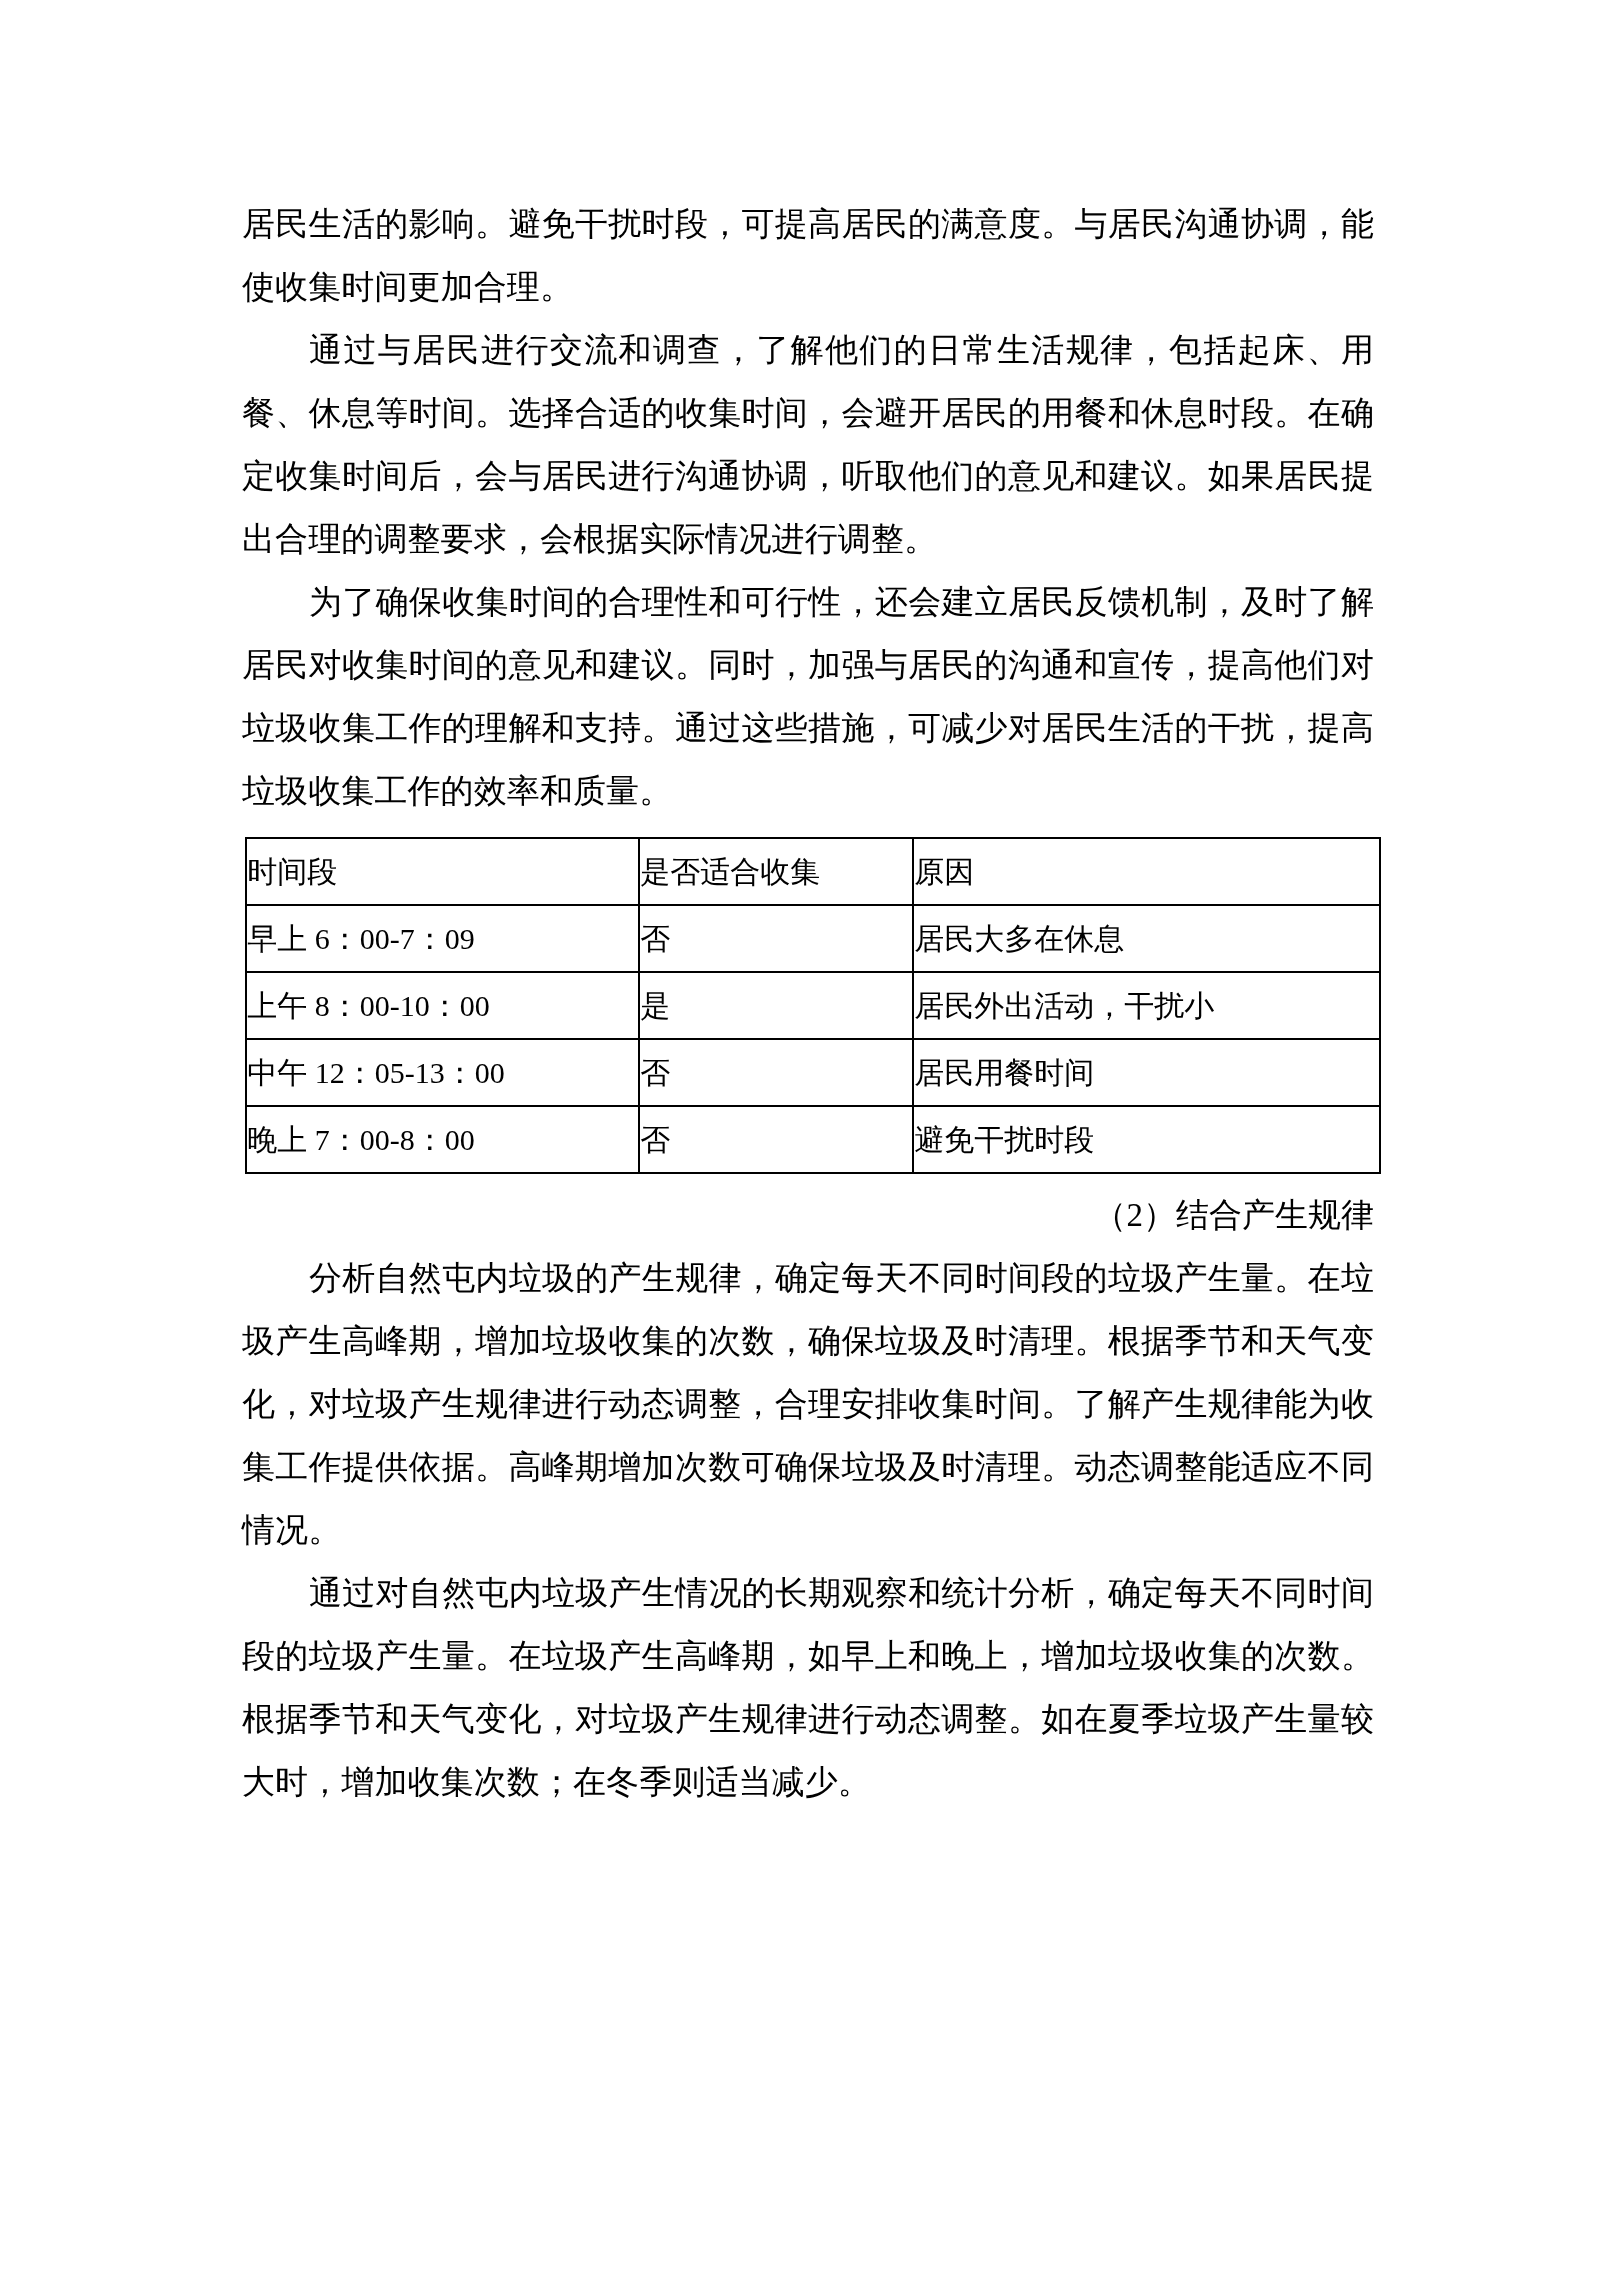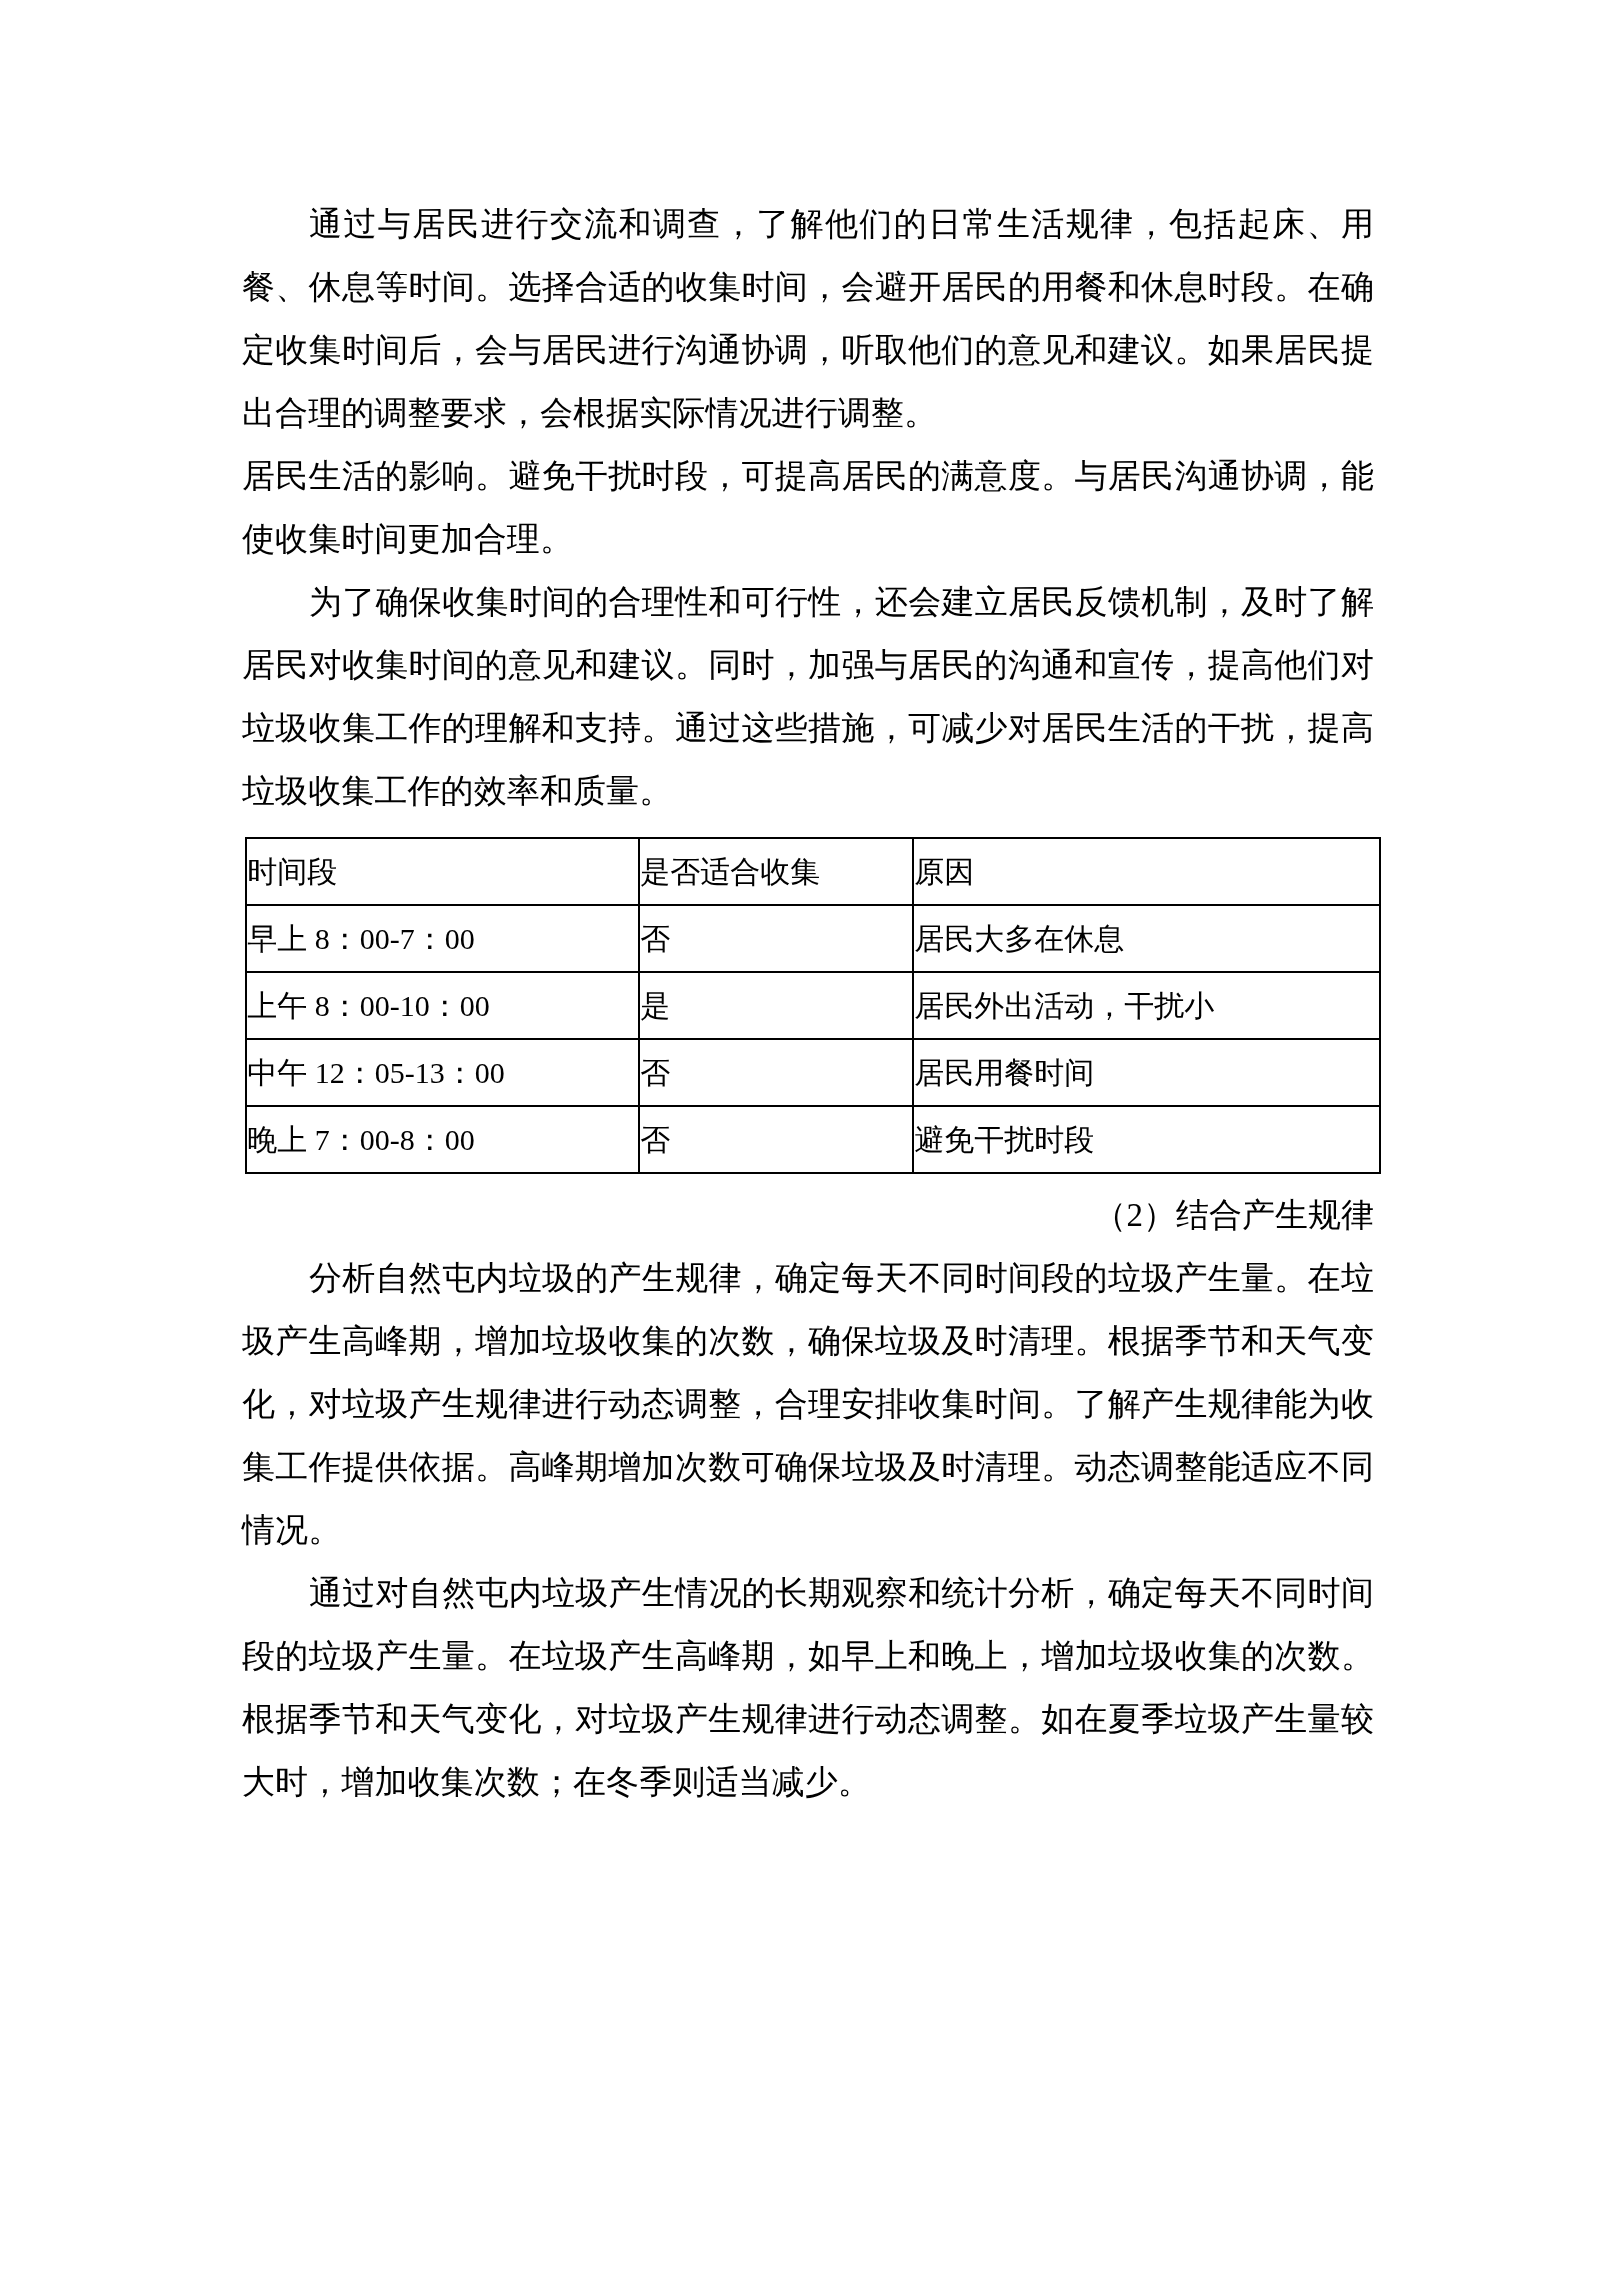--- a/index.html
+++ b/index.html
@@ -74,9 +74,9 @@
 <div class="page">
   <div class="doc-body">
 
+    <p class="para">居民生活的影响。避免干扰时段，可提高居民的满意度。与居民沟通协调，能使收集时间更加合理。</p>
+
     <p class="para indent">通过与居民进行交流和调查，了解他们的日常生活规律，包括起床、用餐、休息等时间。选择合适的收集时间，会避开居民的用餐和休息时段。在确定收集时间后，会与居民进行沟通协调，听取他们的意见和建议。如果居民提出合理的调整要求，会根据实际情况进行调整。</p>
-
-    <p class="para">居民生活的影响。避免干扰时段，可提高居民的满意度。与居民沟通协调，能使收集时间更加合理。</p>
 
     <p class="para indent">为了确保收集时间的合理性和可行性，还会建立居民反馈机制，及时了解居民对收集时间的意见和建议。同时，加强与居民的沟通和宣传，提高他们对垃圾收集工作的理解和支持。通过这些措施，可减少对居民生活的干扰，提高垃圾收集工作的效率和质量。</p>
 

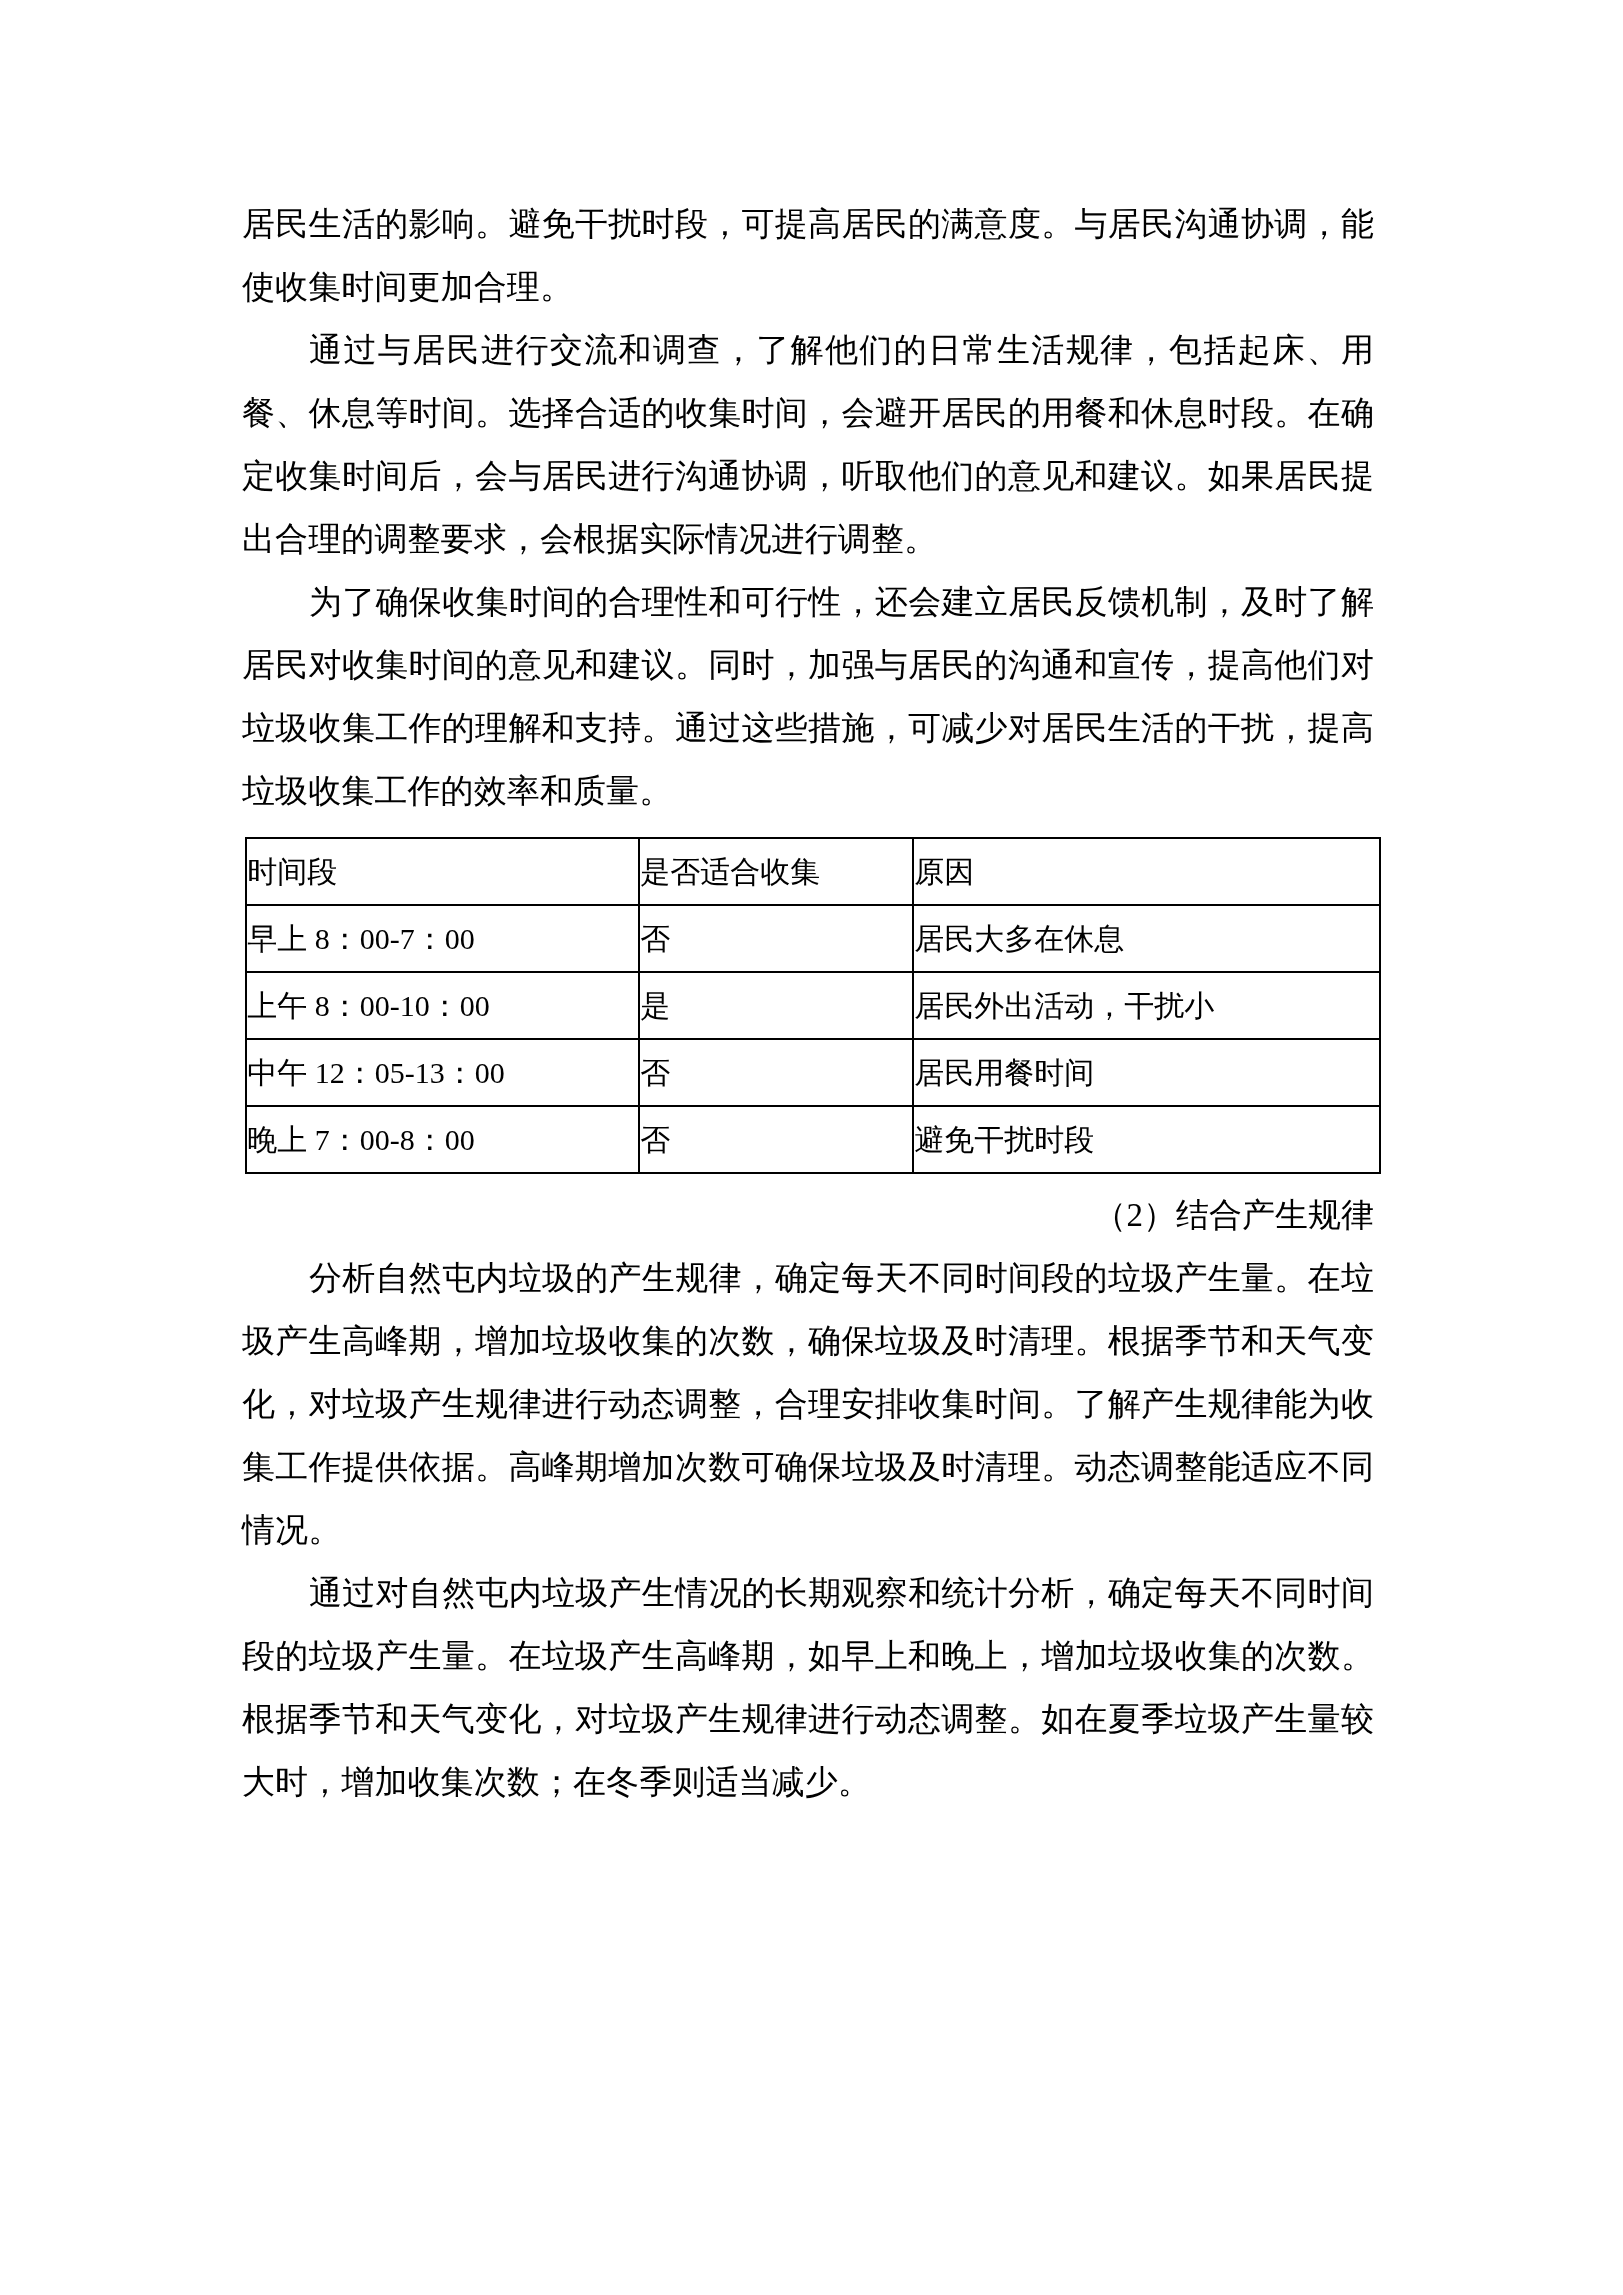--- a/index.html
+++ b/index.html
@@ -97,7 +97,7 @@
       </thead>
       <tbody>
         <tr>
-          <td>早上 8：00-7：00</td>
+          <td>早上 6：00-7：09</td>
           <td>否</td>
           <td>居民大多在休息</td>
         </tr>

